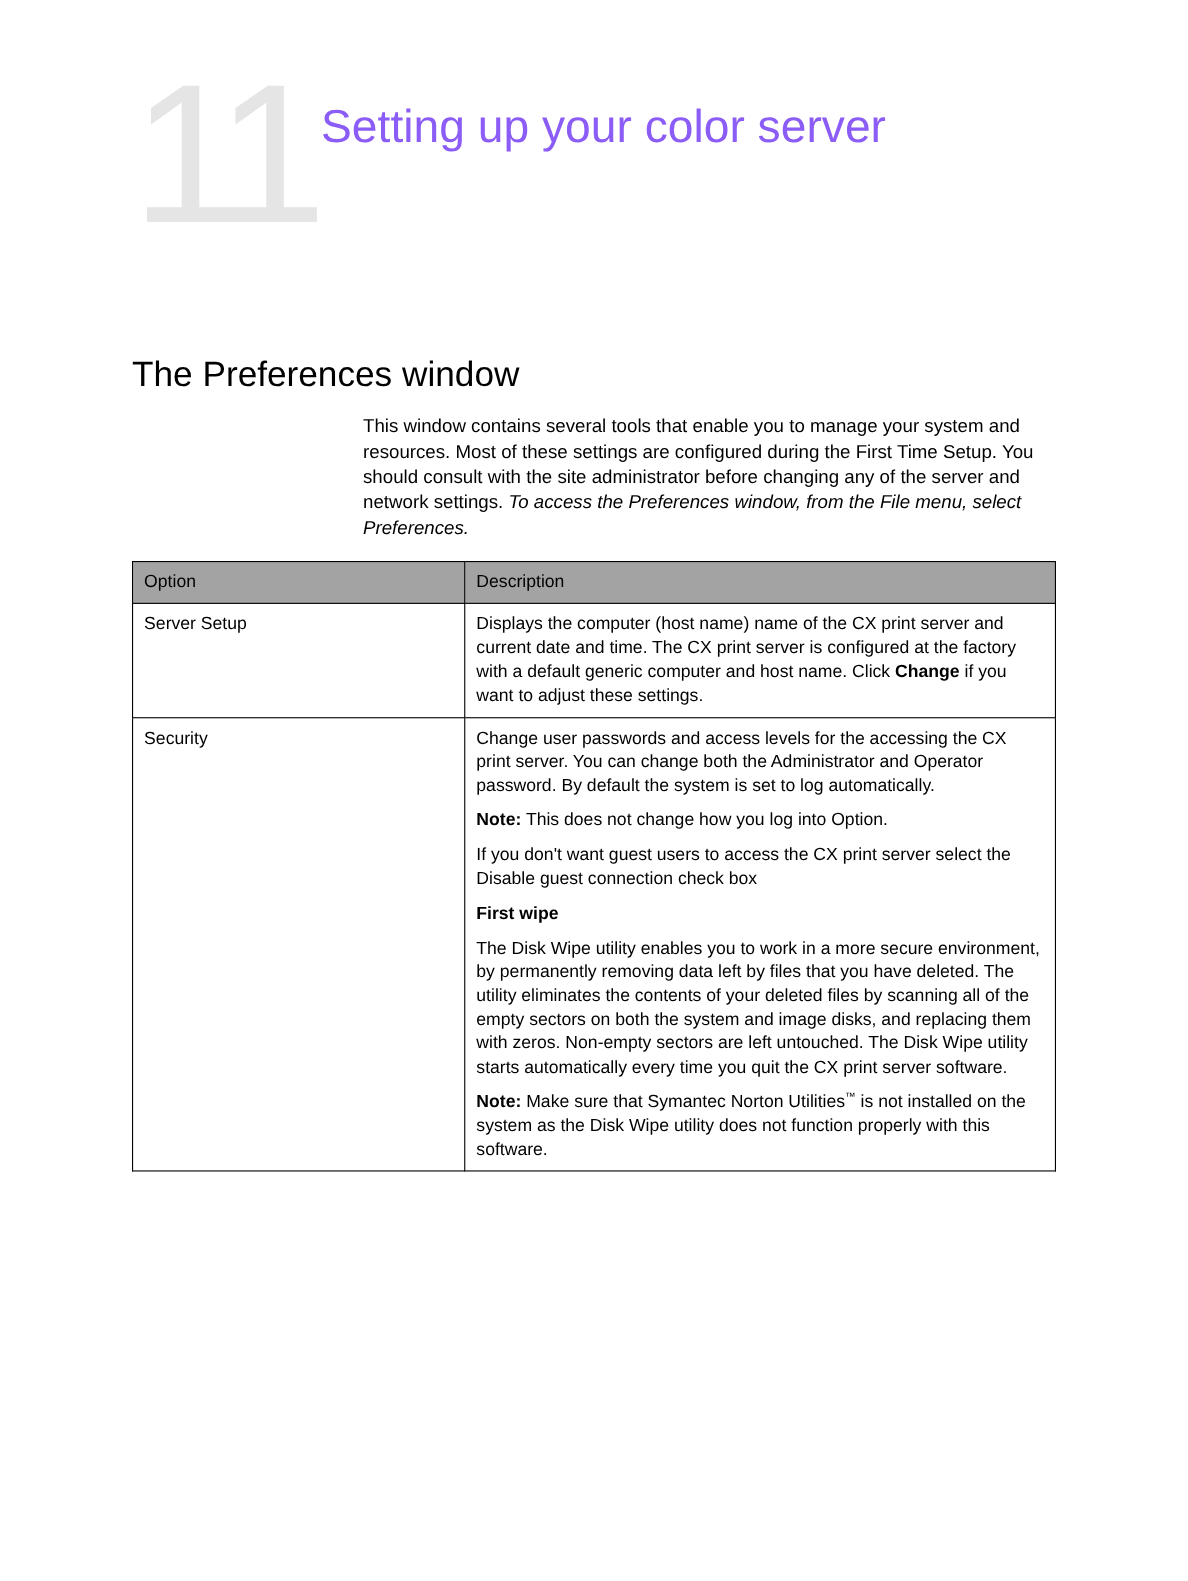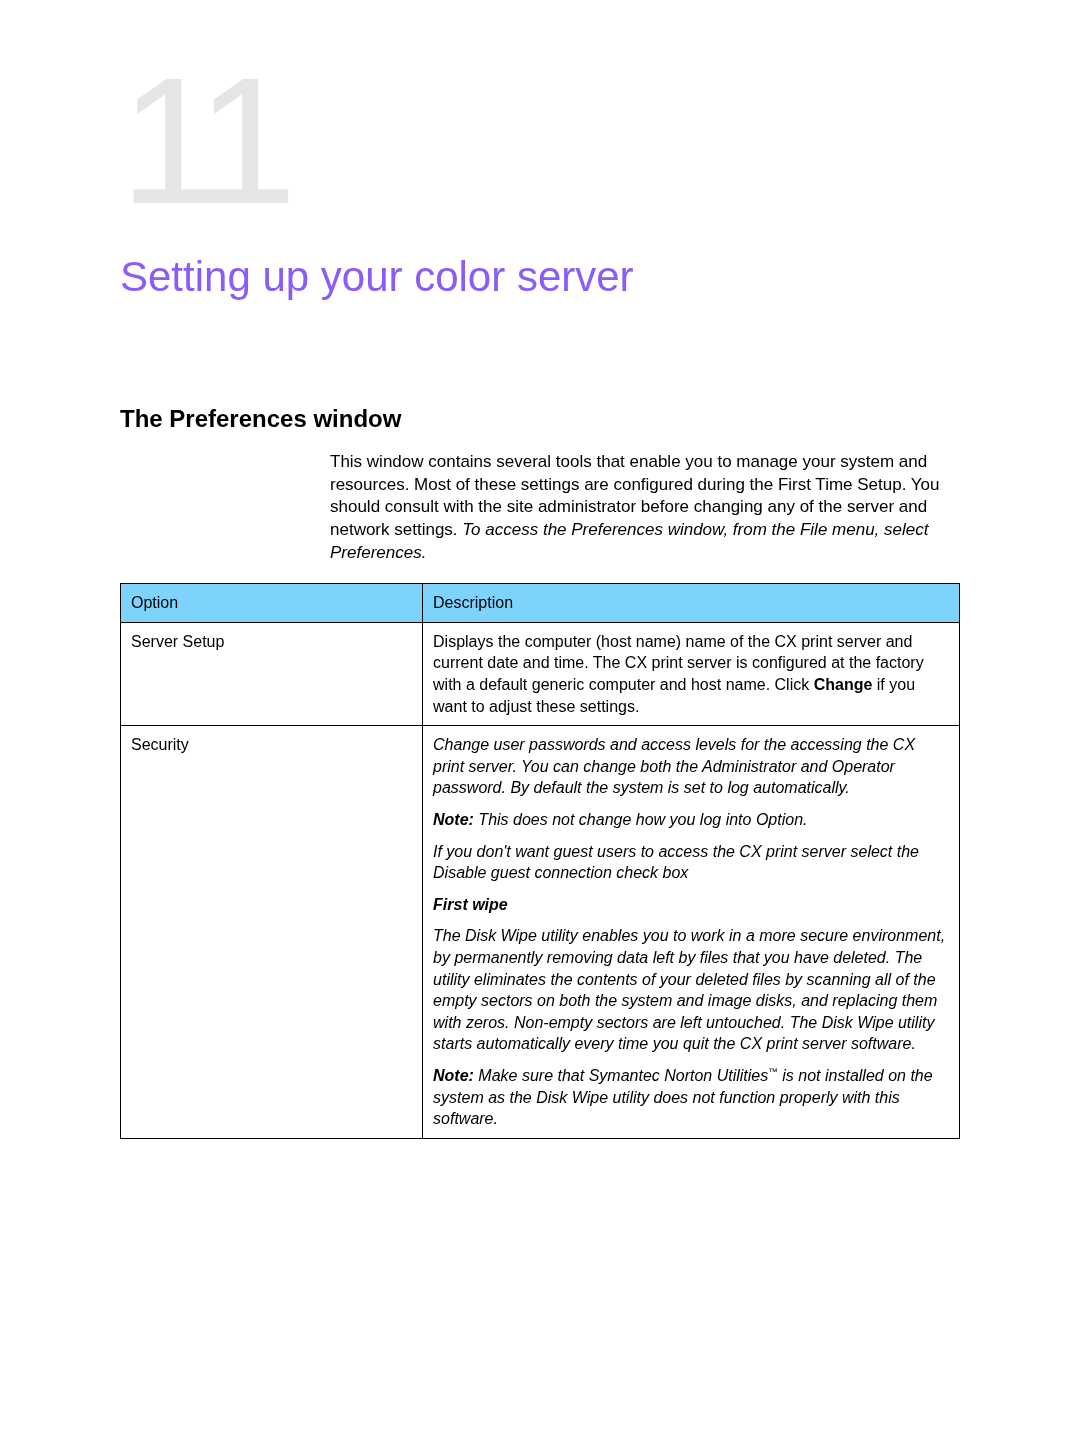--- a/index.html
+++ b/index.html
@@ -6,7 +6,6 @@
       margin: 0;
       padding: 0;
       box-sizing: border-box;
-      flex-direction: column;
     }
     body {
       font-family: Arial, Helvetica, sans-serif;

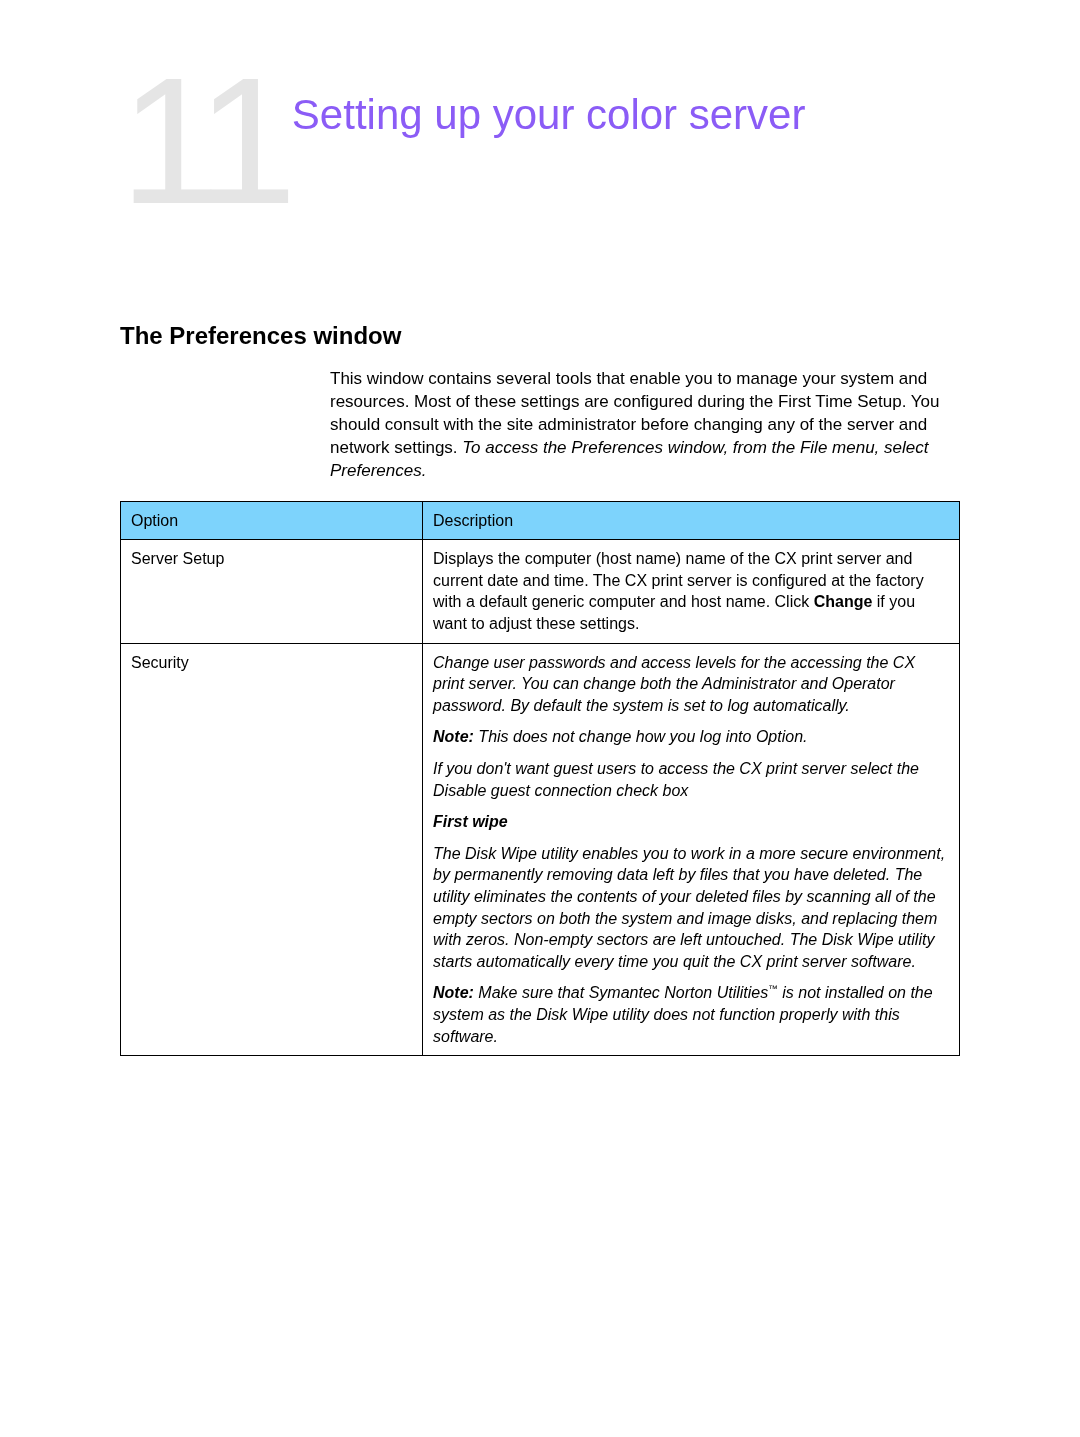--- a/index.html
+++ b/index.html
@@ -36,8 +36,8 @@
       padding-top: 28px;
     }
     .section-heading {
-      font-size: 24px;
-      font-weight: 700;
+      font-size: 32px;
+      font-weight: 400;
       margin-bottom: 18px;
     }
     .intro-text {

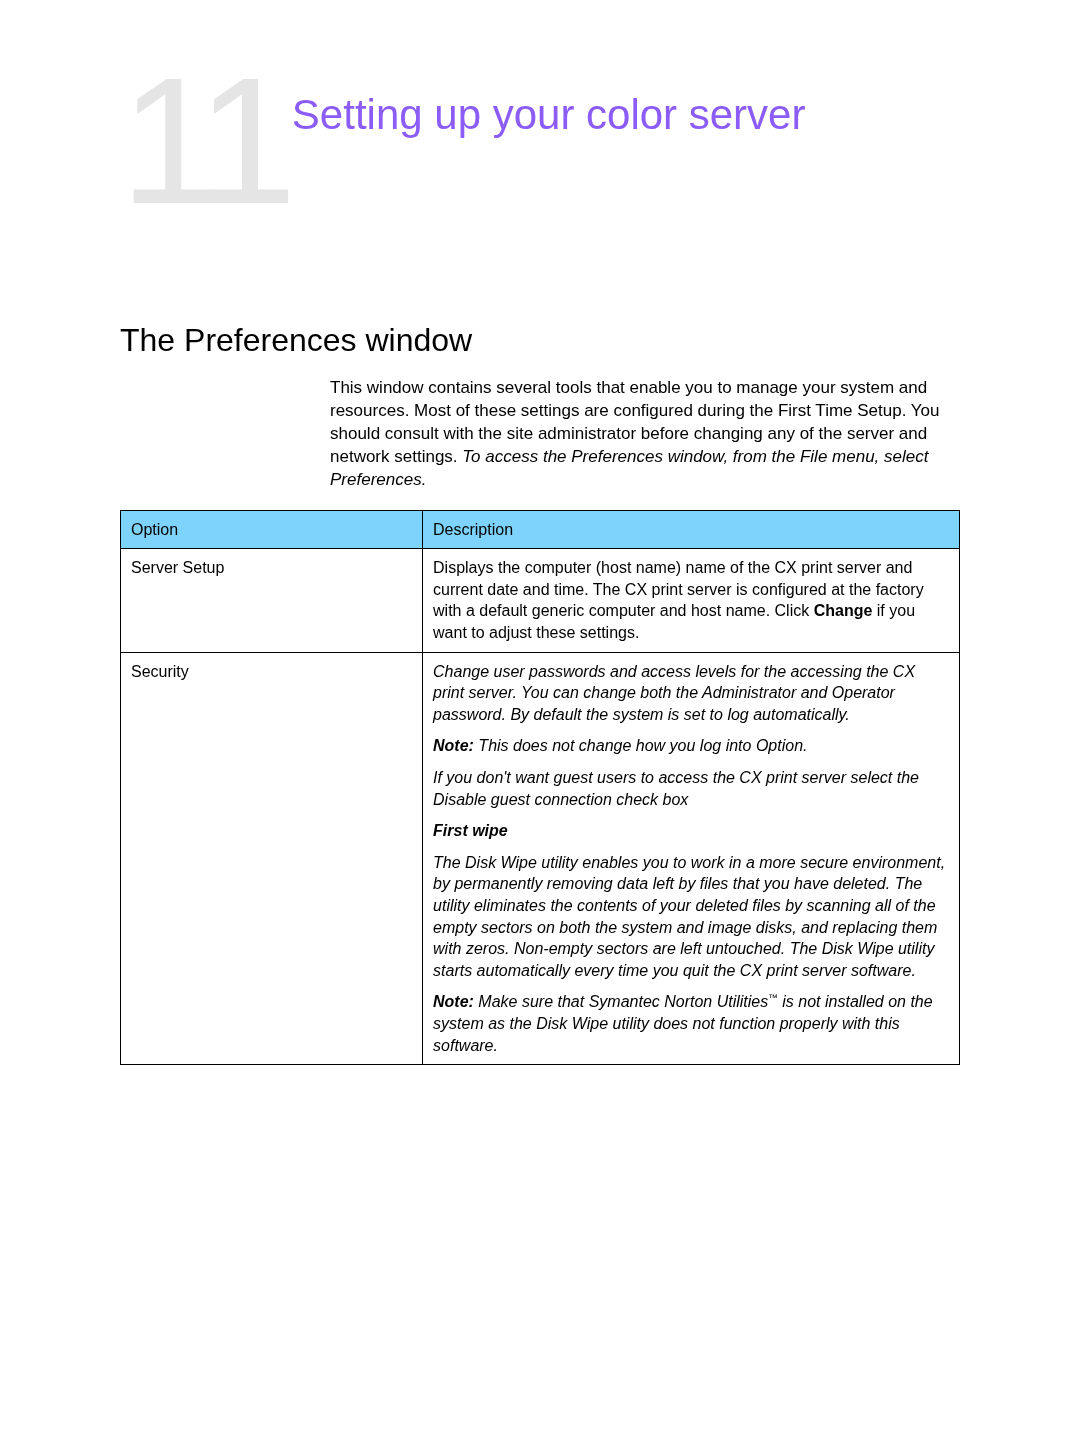--- a/index.html
+++ b/index.html
@@ -67,7 +67,7 @@
       line-height: 1.35;
     }
     th {
-      background: #7dd3fc;
+      background: #a3a3a3;
       font-weight: 400;
     }
     .col-option {

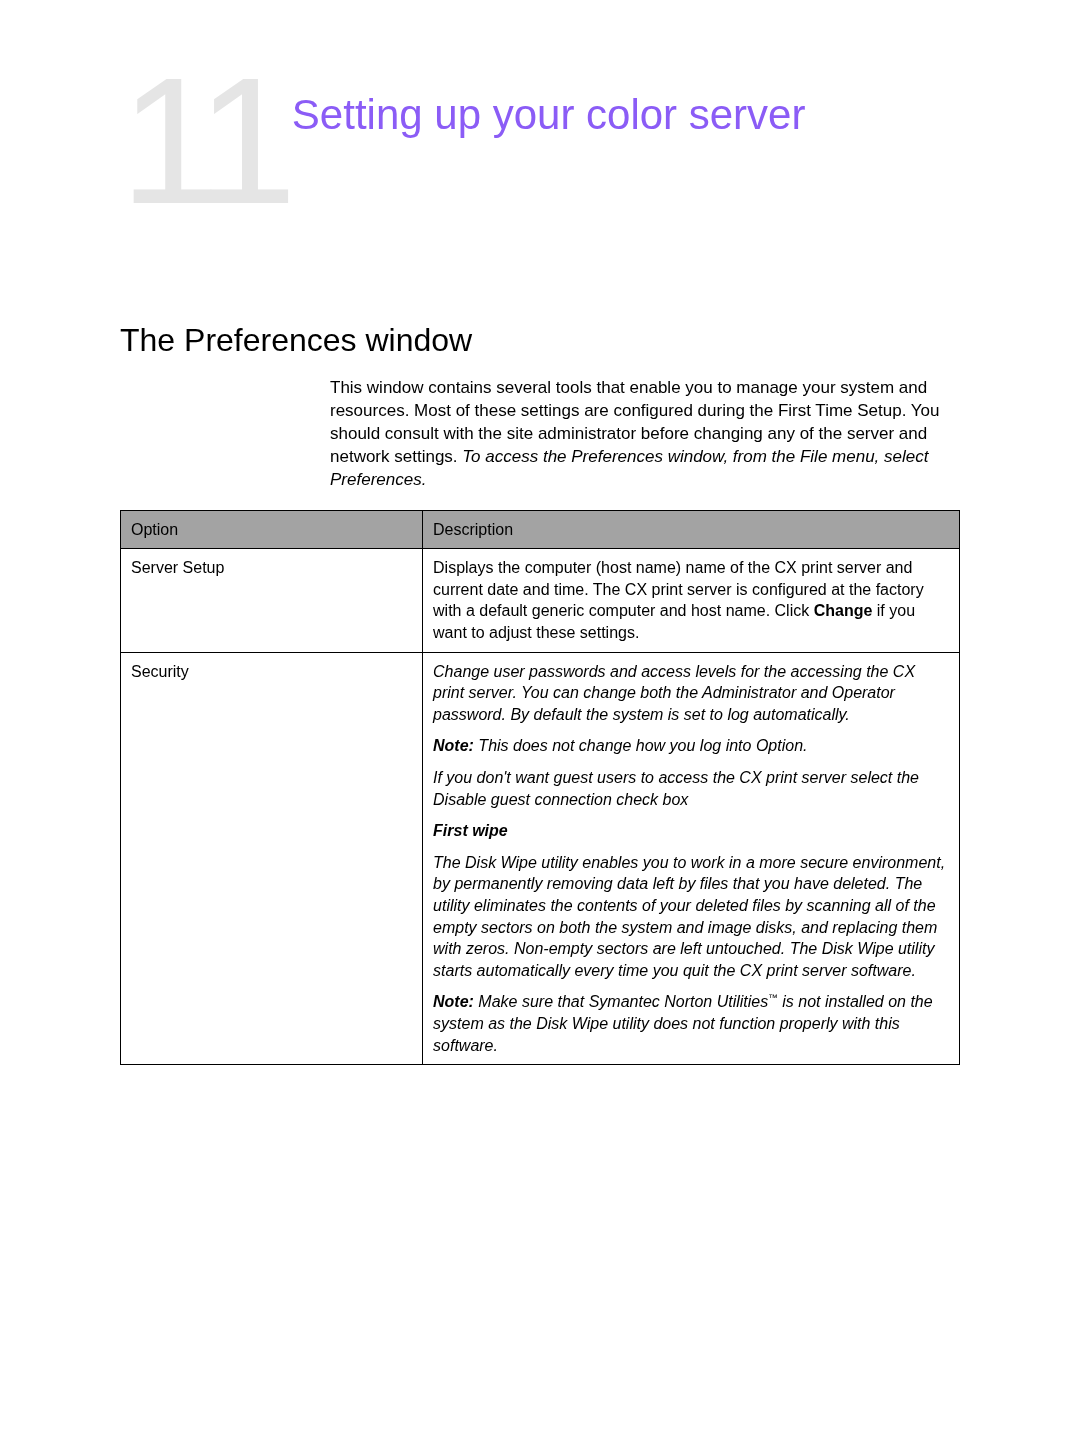--- a/index.html
+++ b/index.html
@@ -78,7 +78,6 @@
     }
     .desc-block {
       margin-bottom: 10px;
-      font-style: italic;
     }
     .desc-block:last-child {
       margin-bottom: 0;

